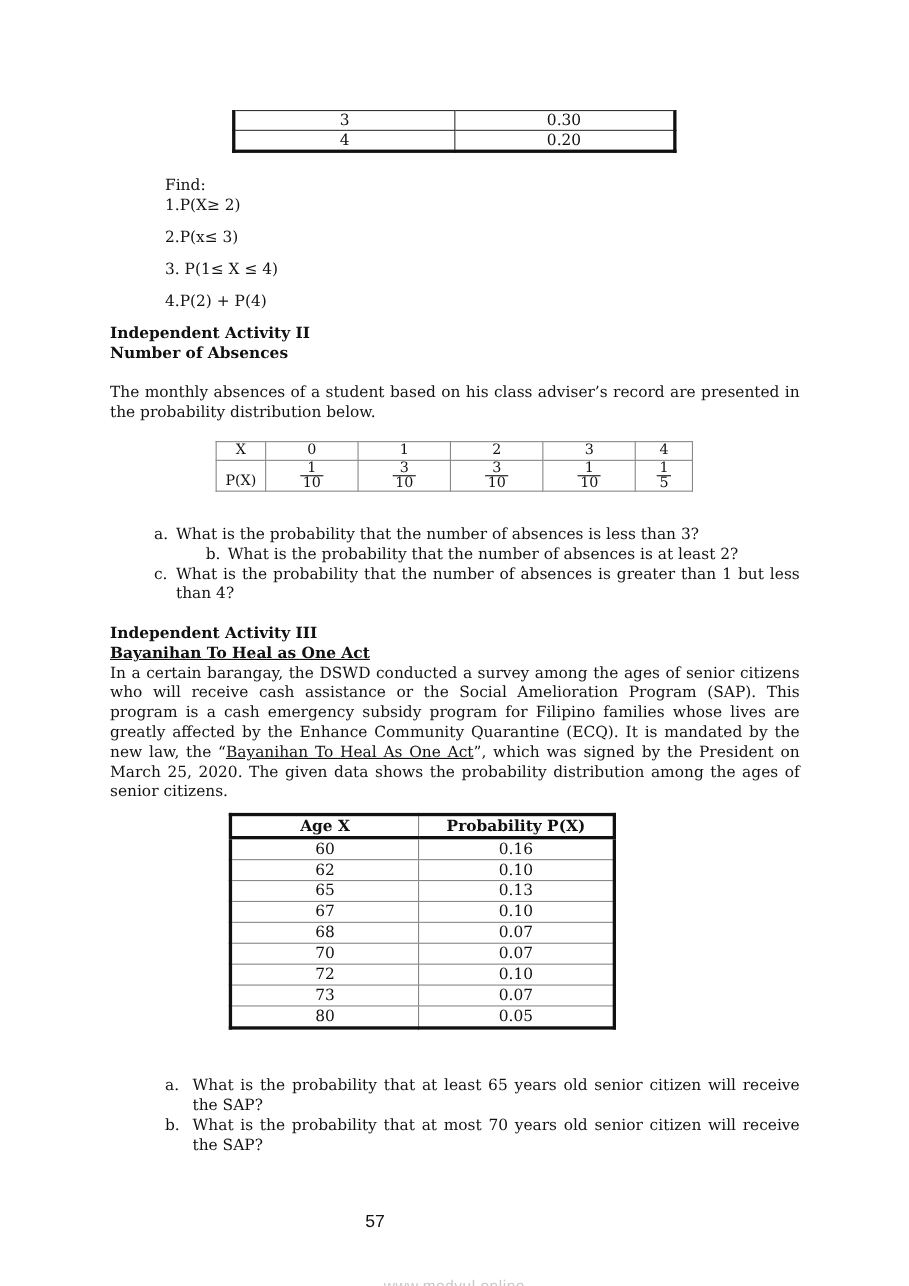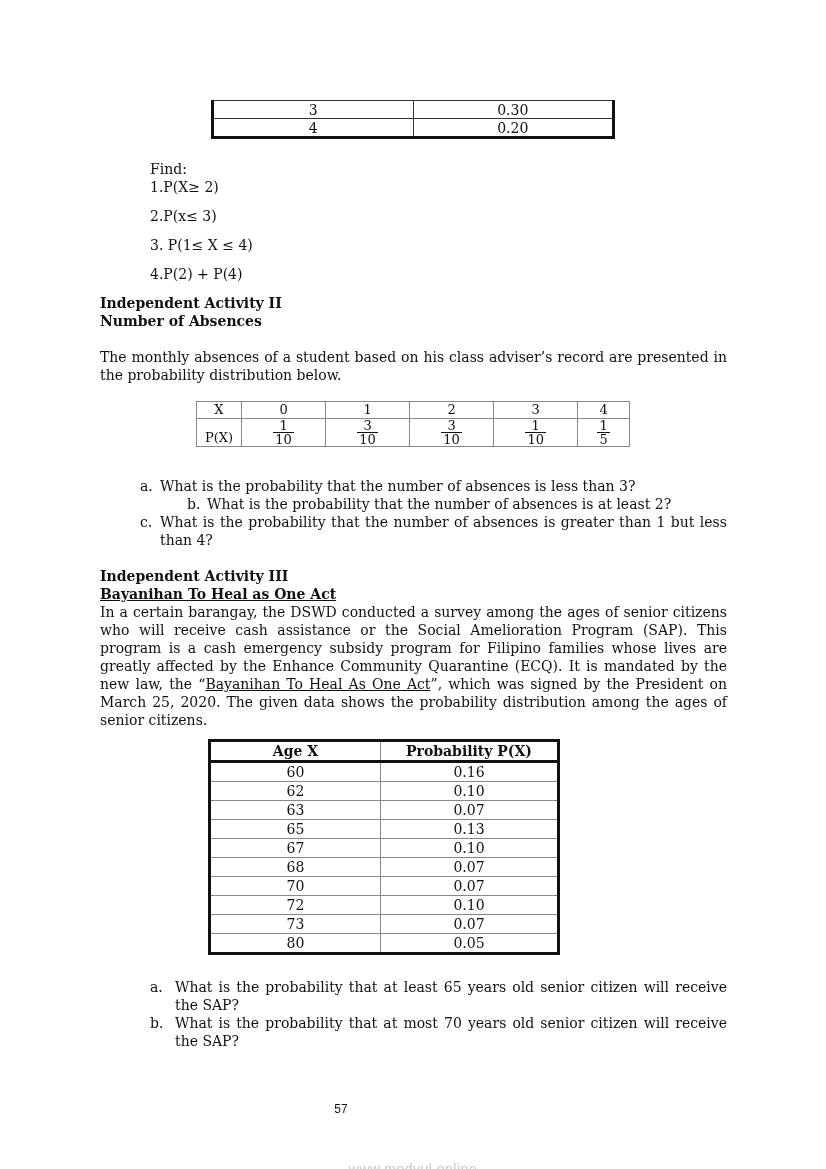--- a/index.html
+++ b/index.html
@@ -114,10 +114,6 @@
         <td>0.10</td>
       </tr>
       <tr>
-        <td>63</td>
-        <td>0.07</td>
-      </tr>
-      <tr>
         <td>65</td>
         <td>0.13</td>
       </tr>

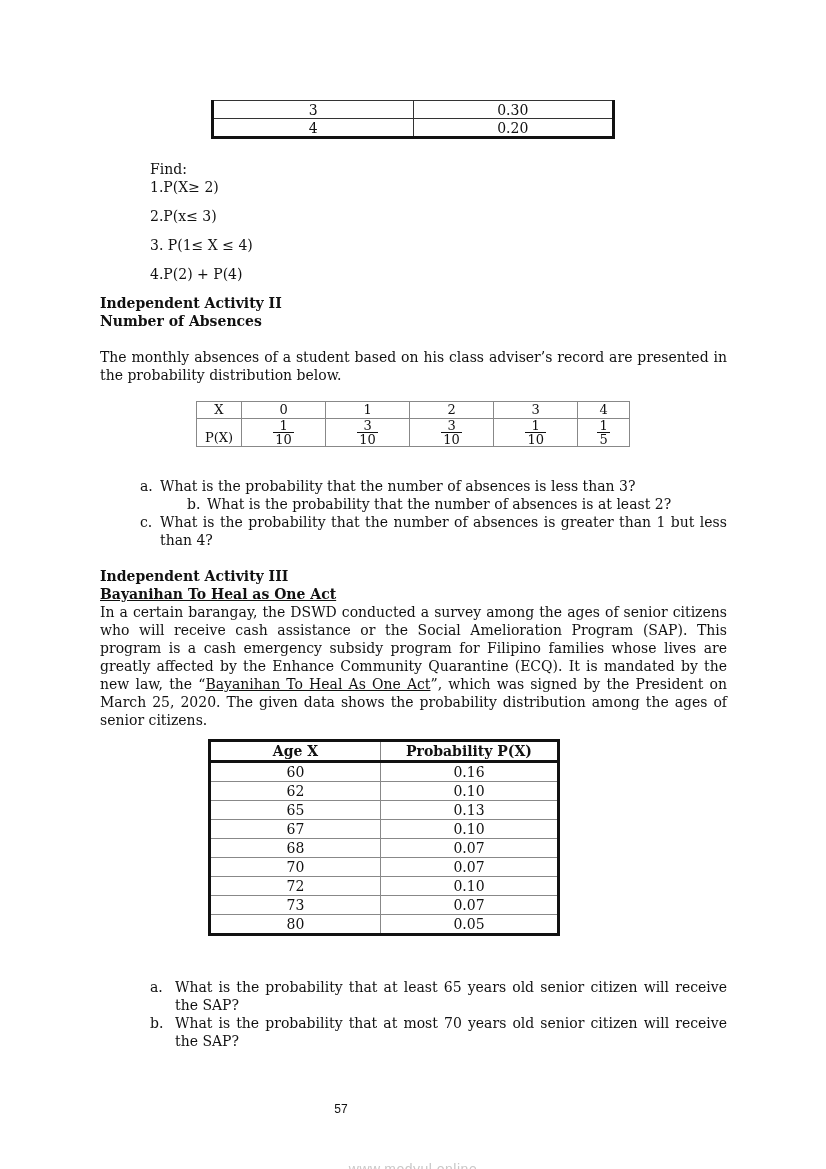--- a/index.html
+++ b/index.html
@@ -32,7 +32,7 @@
   .just { text-align: justify; }
   u { text-decoration: underline; }
 
-  #page-number { left: 0; width: 682px; top: 1102px; text-align: center; font-family: "Liberation Sans", sans-serif; font-size: 12px; }
+  #page-number { left: 0; width: 682px; top: 1102px; text-align: center; font-family: "Liberation Sans", sans-serif; font-size: 16px; }
   #watermark { left: 0; width: 826px; top: 1126px; text-align: center; font-family: "Liberation Sans", sans-serif; font-size: 14px; color: #c8c8c8; letter-spacing: 0.5px; margin-top: 35px; }
 </style>
 </head>

